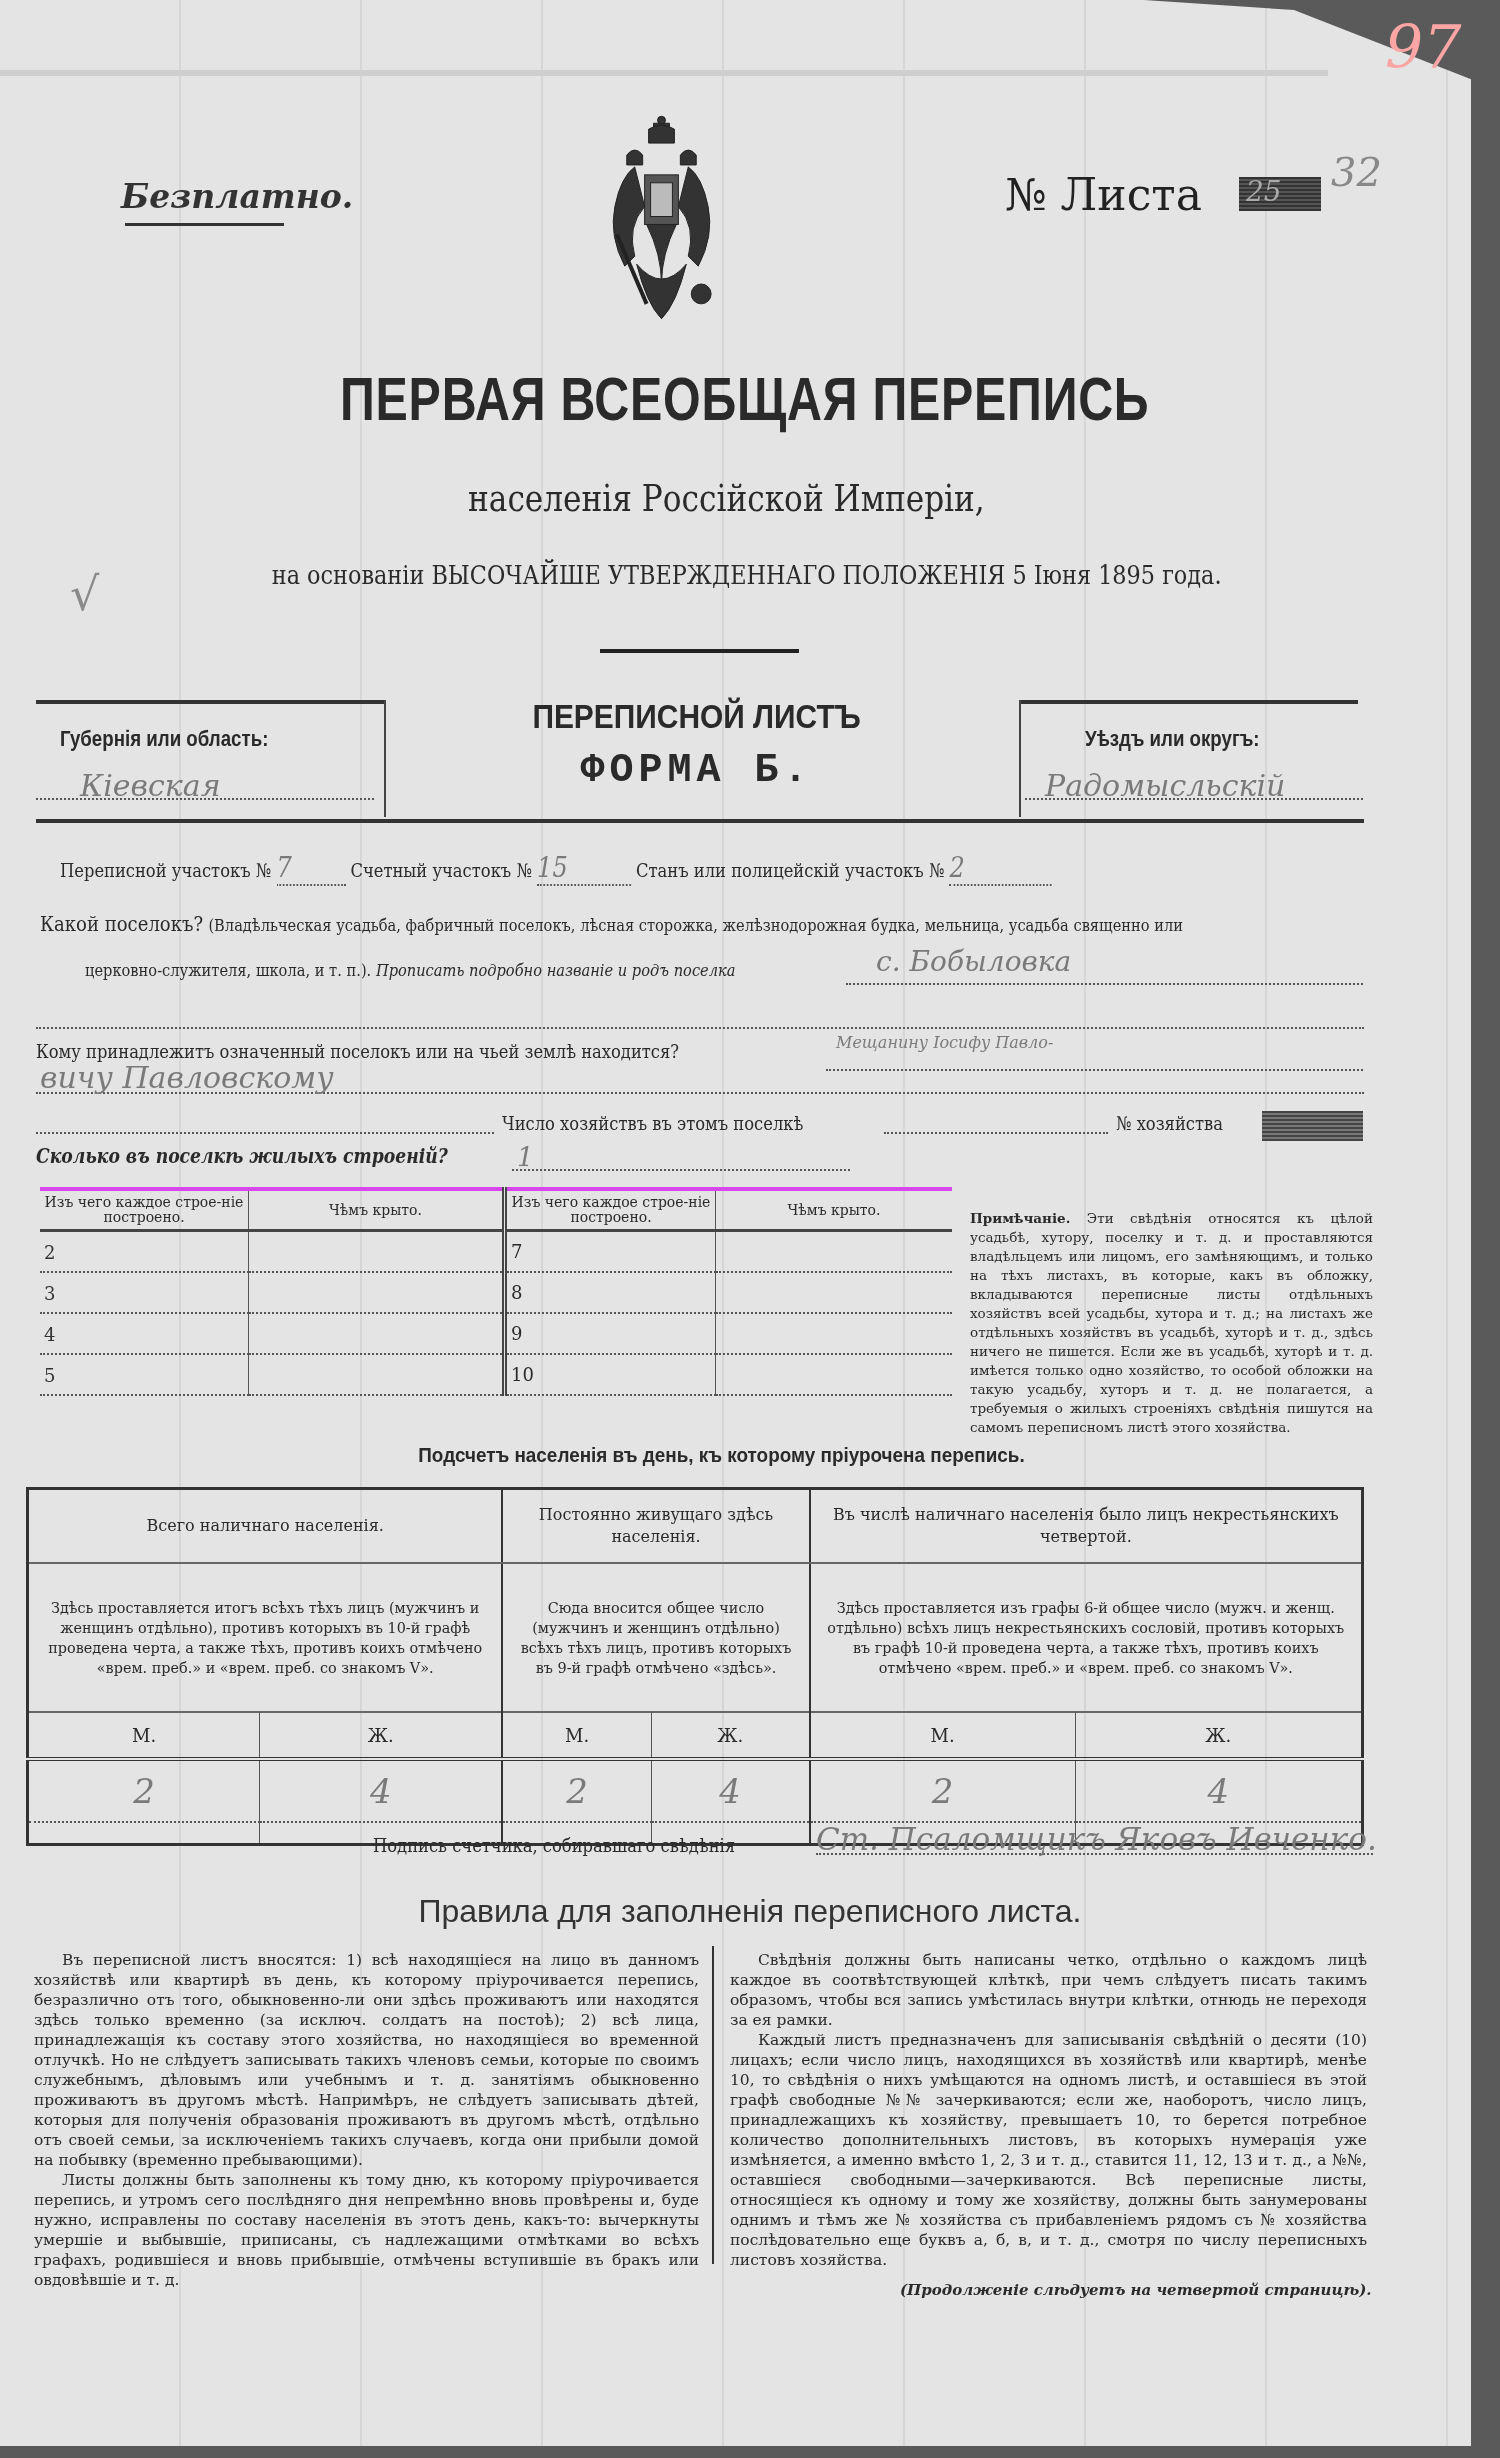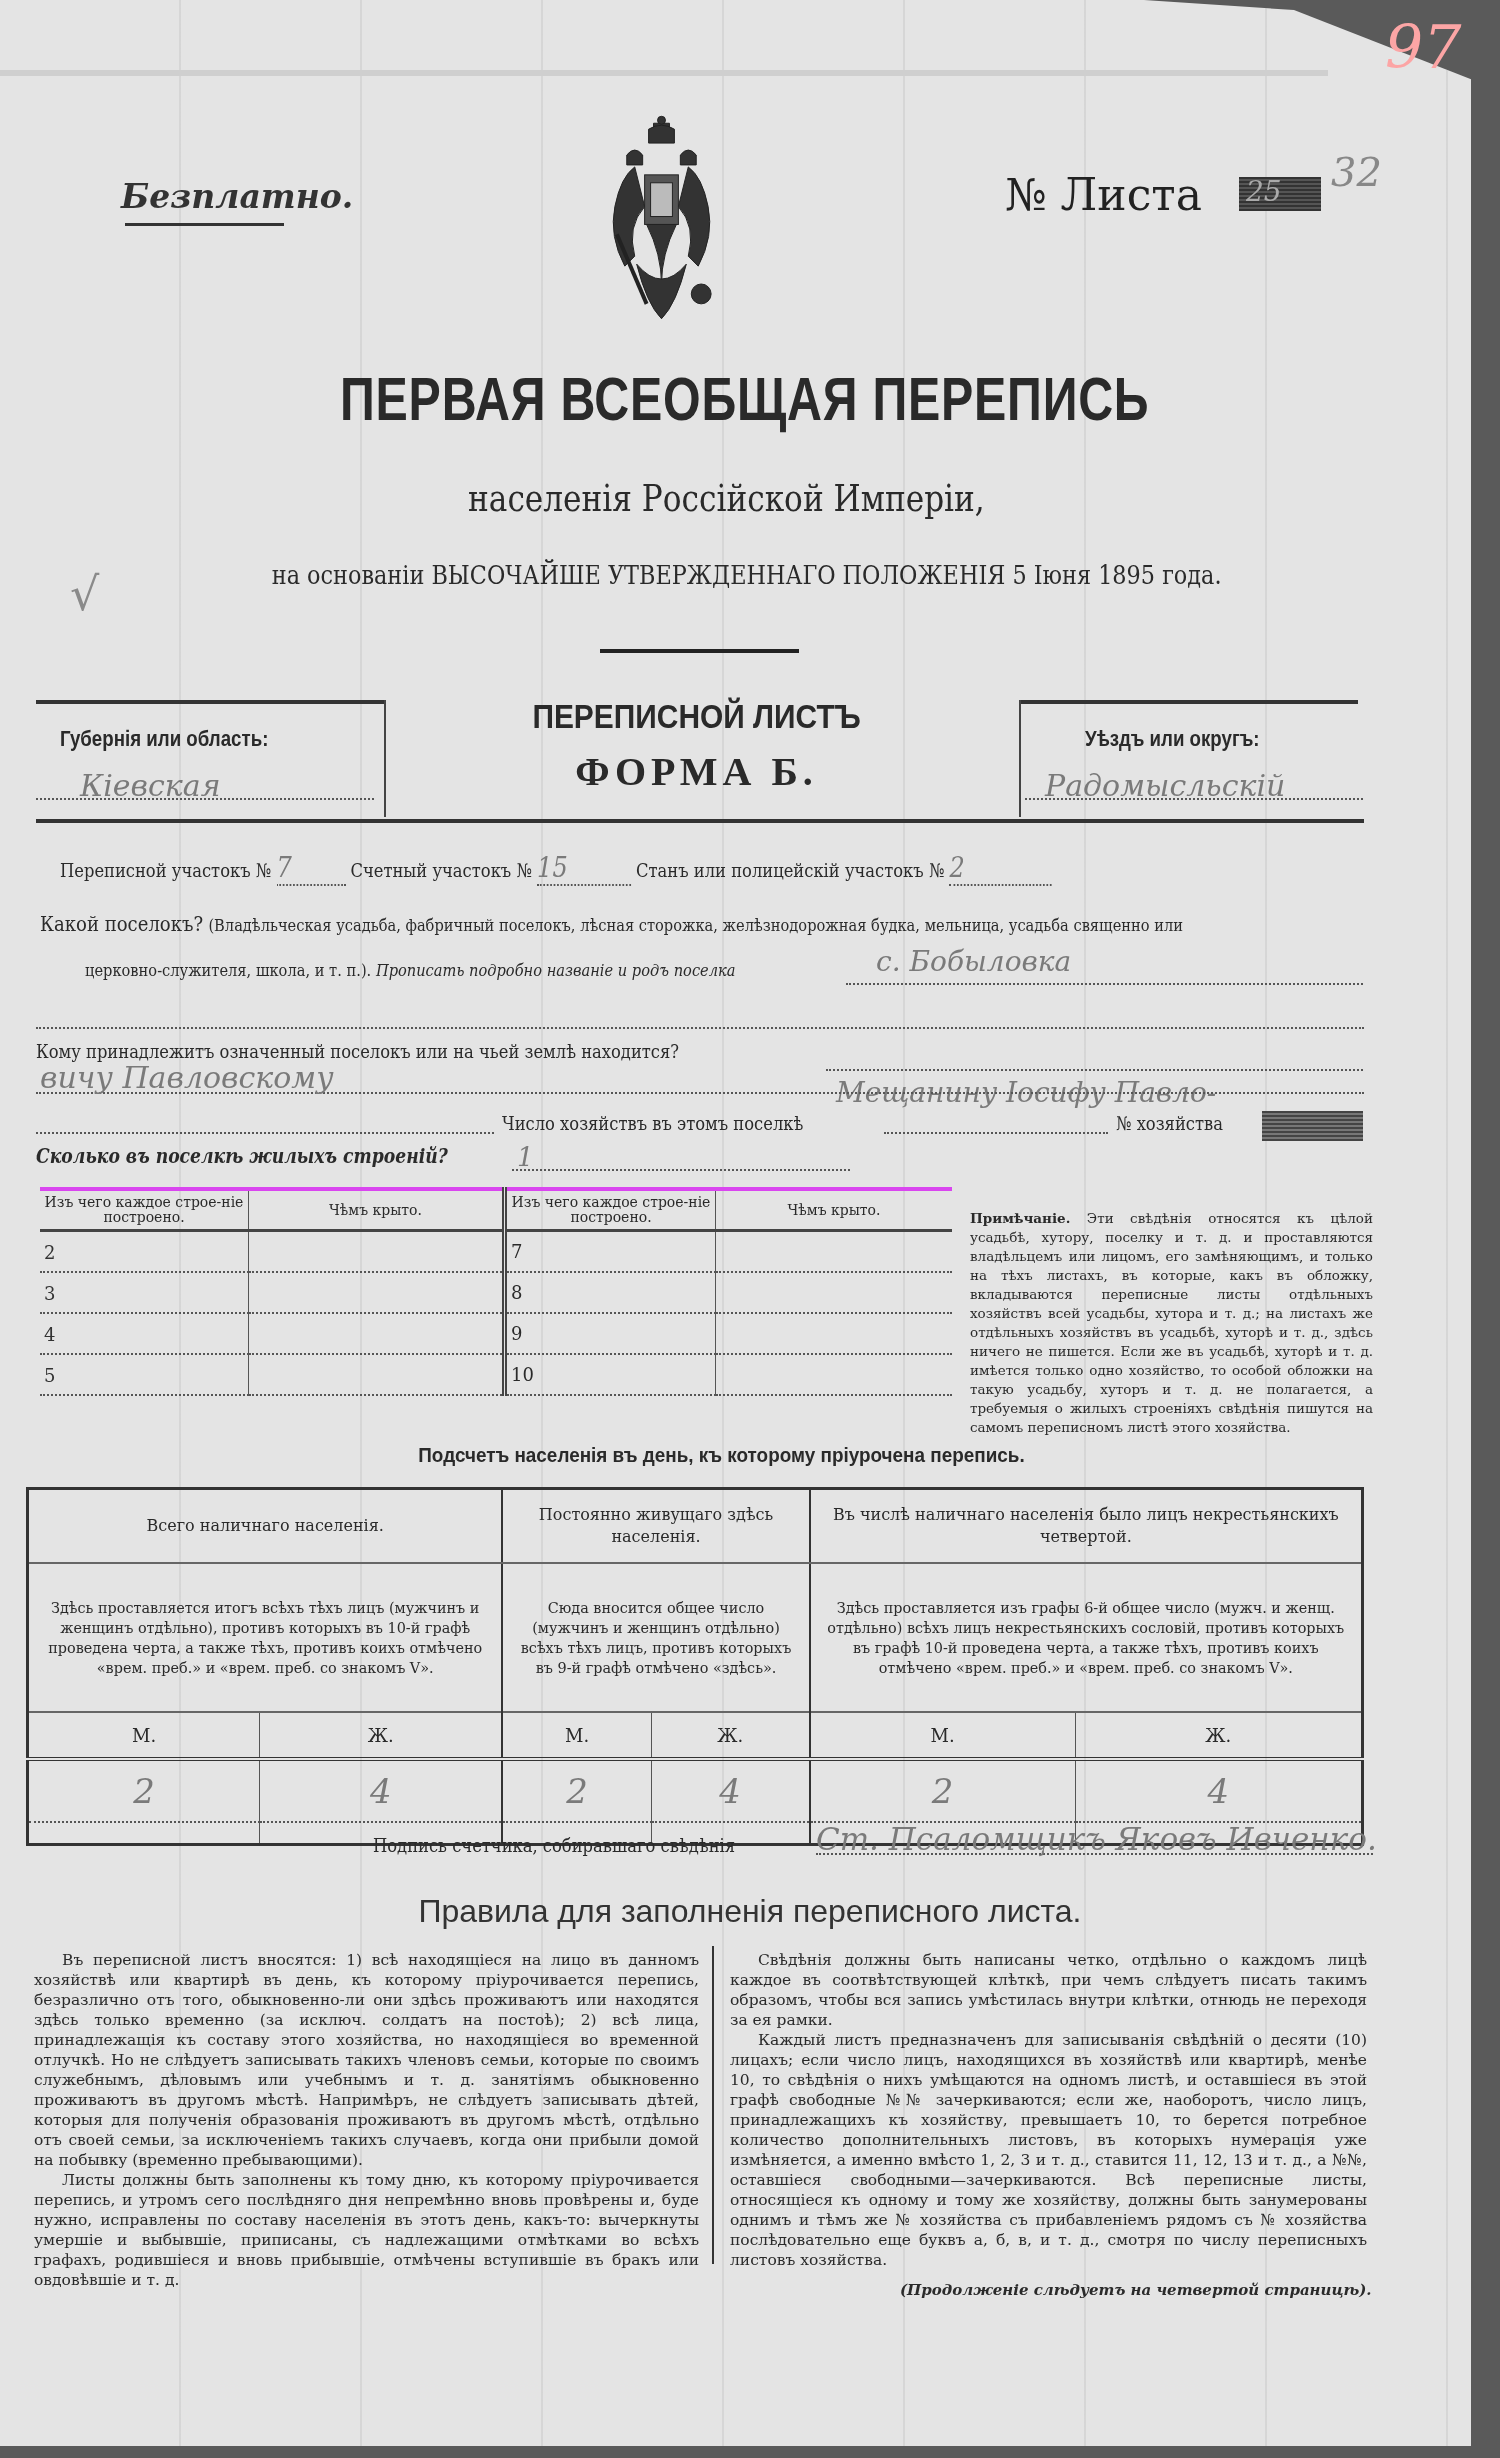--- a/index.html
+++ b/index.html
@@ -43,7 +43,7 @@
   .val-gub { left: 80px; top: 768px; font-size: 30px; }
   .dots-gub { left: 36px; top: 798px; width: 338px; border-bottom: 2px dotted #555; }
   .form-title { left: 418px; top: 697px; width: 557px; text-align: center; font-size: 34px; font-weight: bold; font-family: "Liberation Sans", sans-serif; transform: scaleX(0.88); transform-origin: 279px 0; }
-  .form-sub { left: 418px; top: 748px; width: 557px; text-align: center; font-size: 40px; font-weight: bold; font-family:Liberation Serif, serif; letter-spacing: 5px; }
+  .form-sub { left: 418px; top: 748px; width: 557px; text-align: center; font-size: 40px; font-weight: bold; font-family:Liberation Mono, monospace; letter-spacing: 5px; }
   .lbl-uezd { left: 1085px; top: 726px; font-size: 22px; font-weight: bold; font-family:"Liberation Sans", sans-serif; transform: scaleX(0.85); transform-origin: 0 0; }
   .val-uezd { left: 1045px; top: 768px; font-size: 30px; }
   .dots-uezd { left: 1025px; top: 798px; width: 338px; border-bottom: 2px dotted #555; }

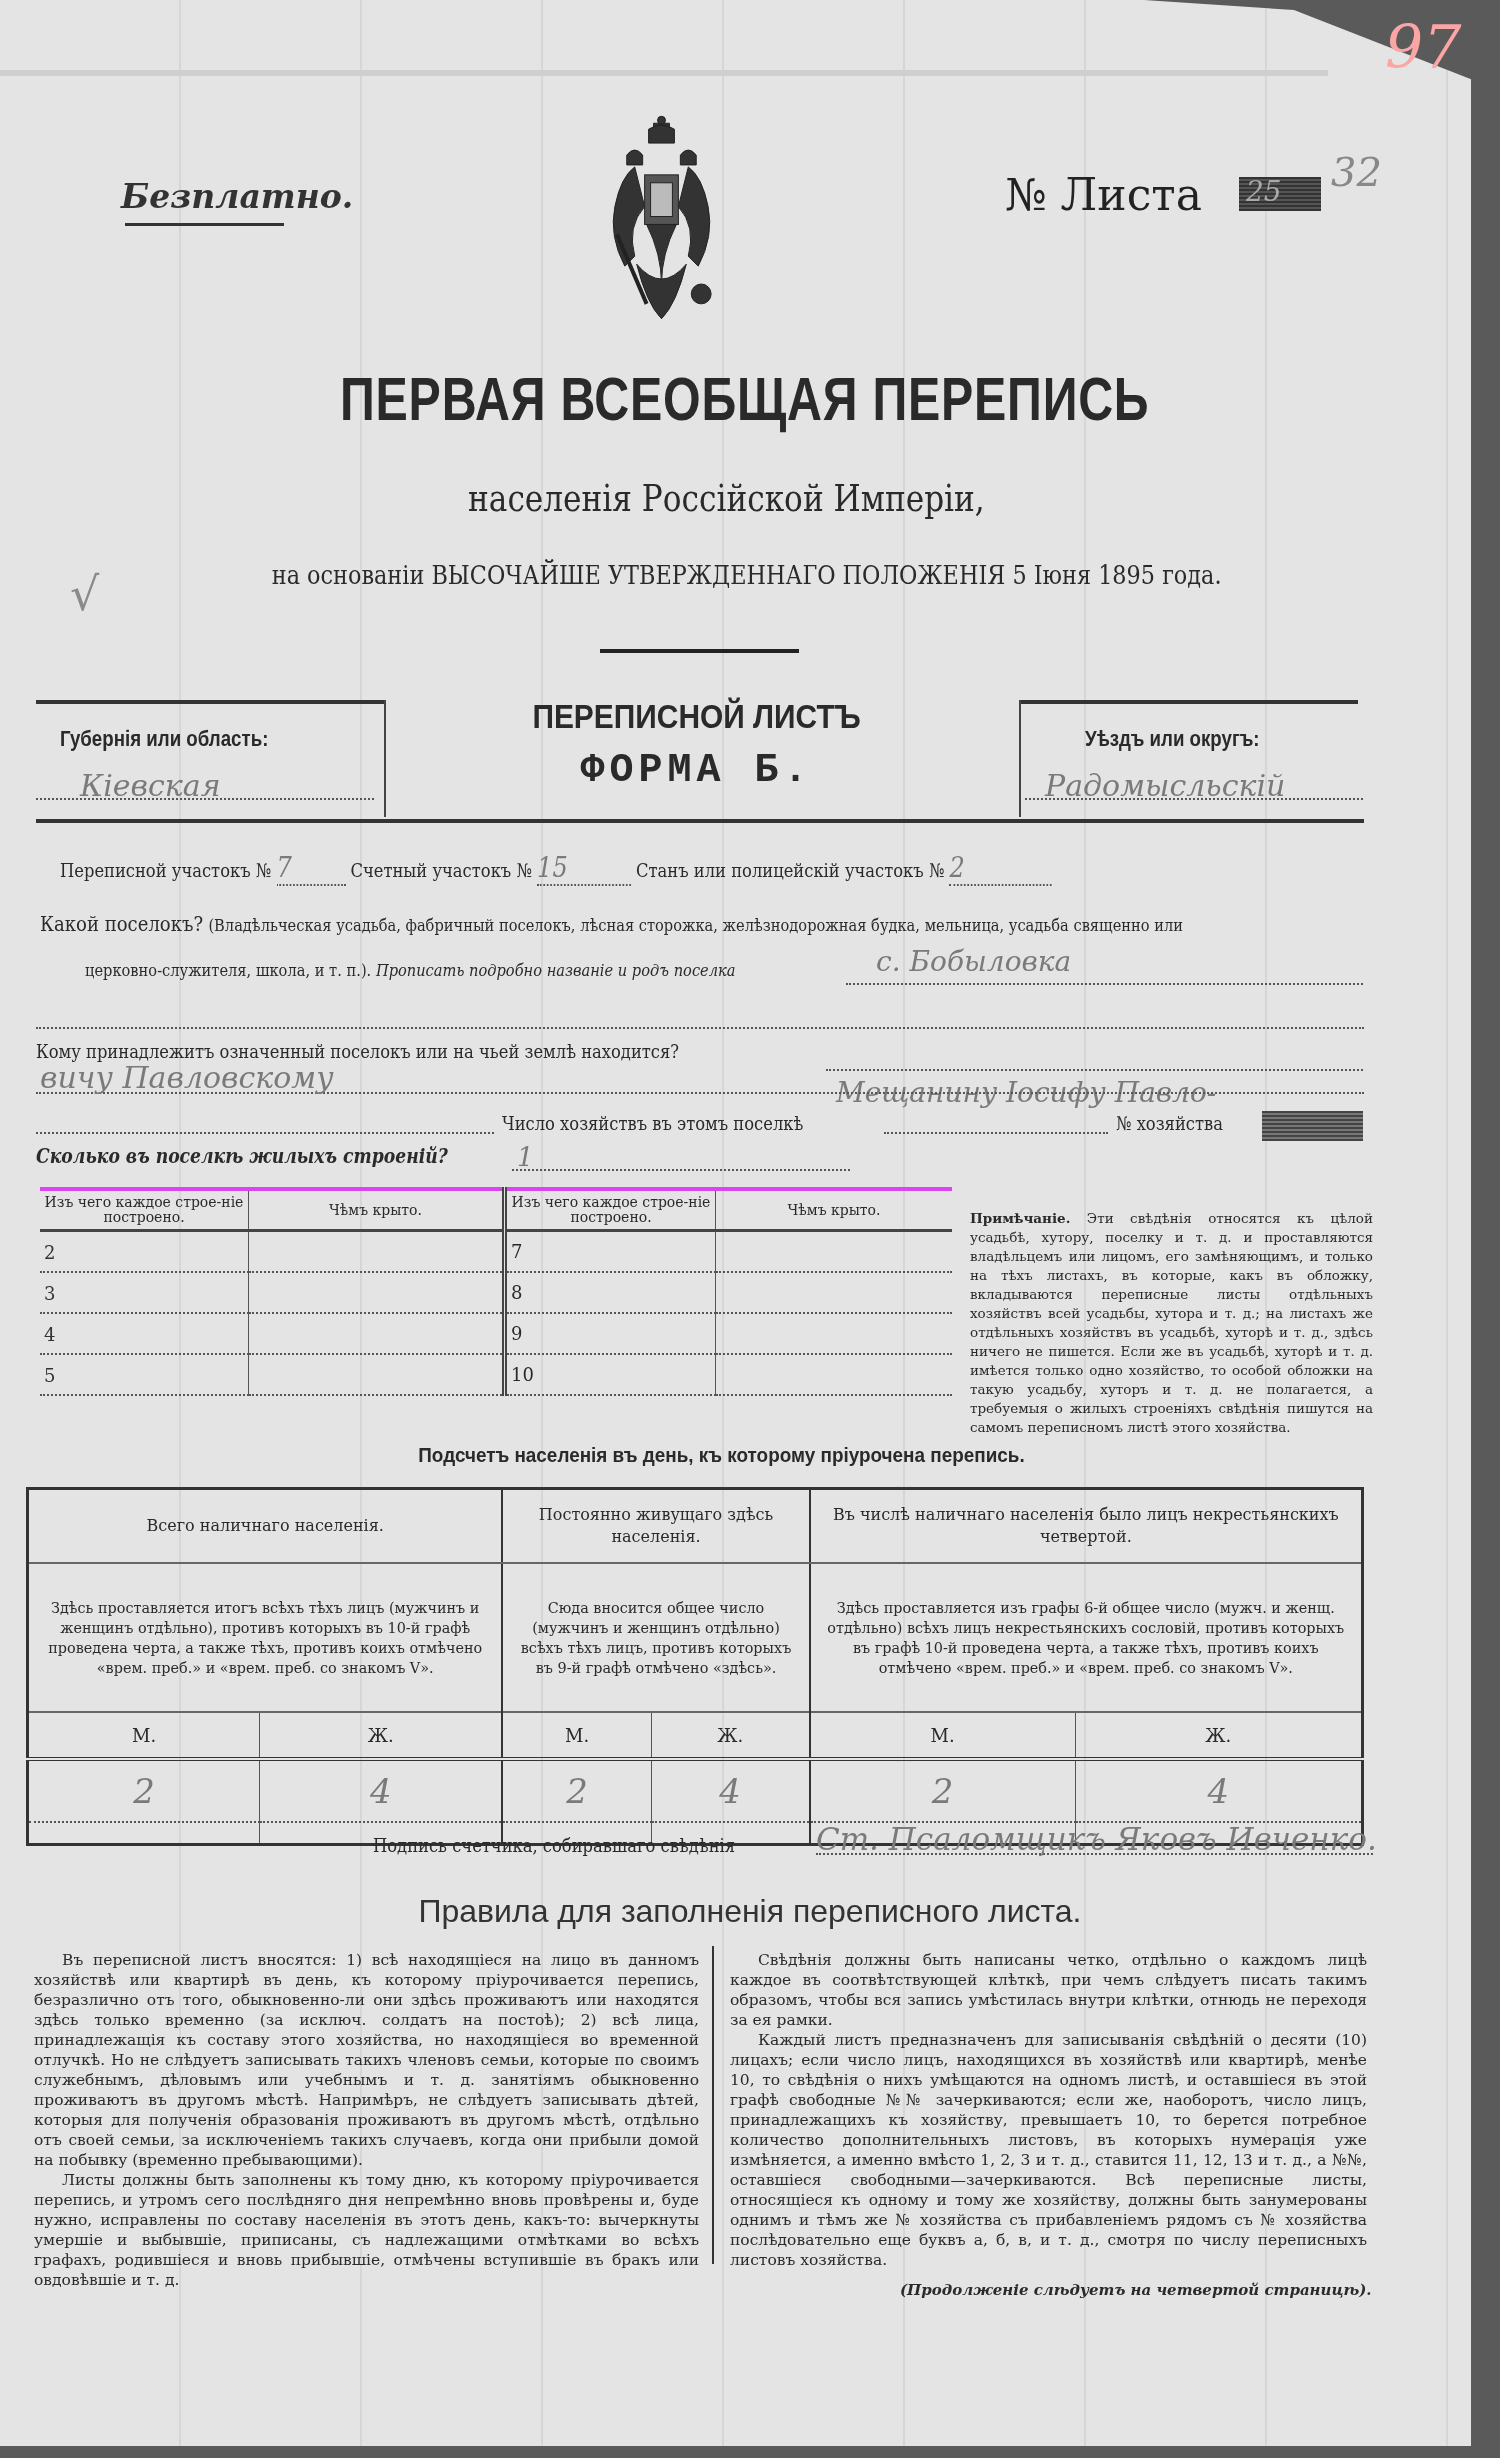--- a/index.html
+++ b/index.html
@@ -157,7 +157,7 @@
 
 <div class="abs line" style="left:36px; top:1040px; font-size:19px;">Кому принадлежитъ означенный поселокъ или на чьей землѣ находится?</div>
 <div class="abs dots" style="left:826px; top:1069px; width:537px;"></div>
-<div class="abs hand" style="left:836px; top:1076px; font-size:28px;">Мещанину Іосифу Павло-</div>
+<div class="abs hand" style="left:836px; top:1033px; font-size:16px;">Мещанину Іосифу Павло-</div>
 <div class="abs dots" style="left:36px; top:1092px; width:1328px;"></div>
 <div class="abs hand" style="left:40px; top:1060px; font-size:30px;">вичу Павловскому</div>
 

